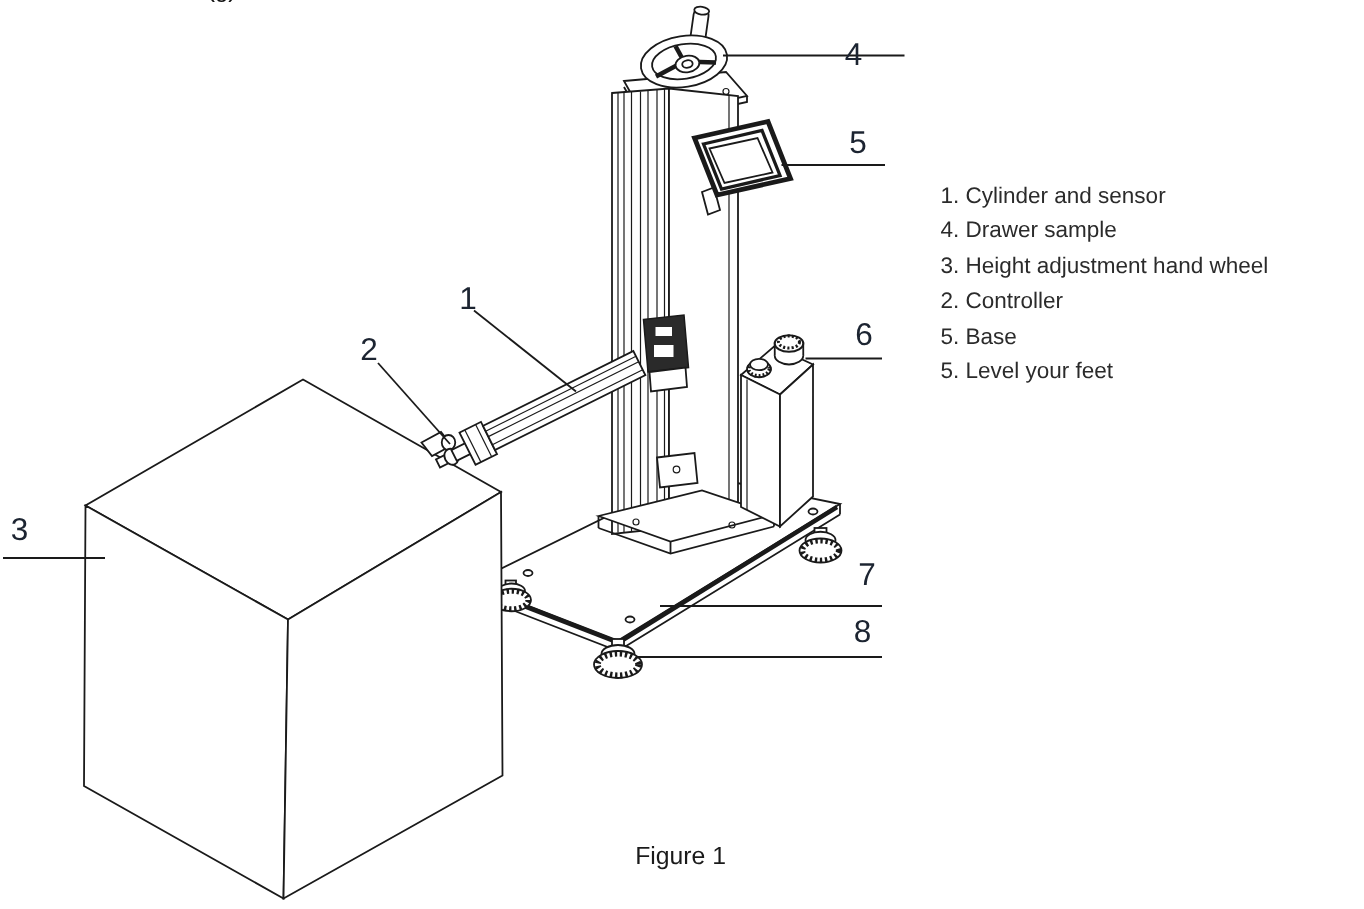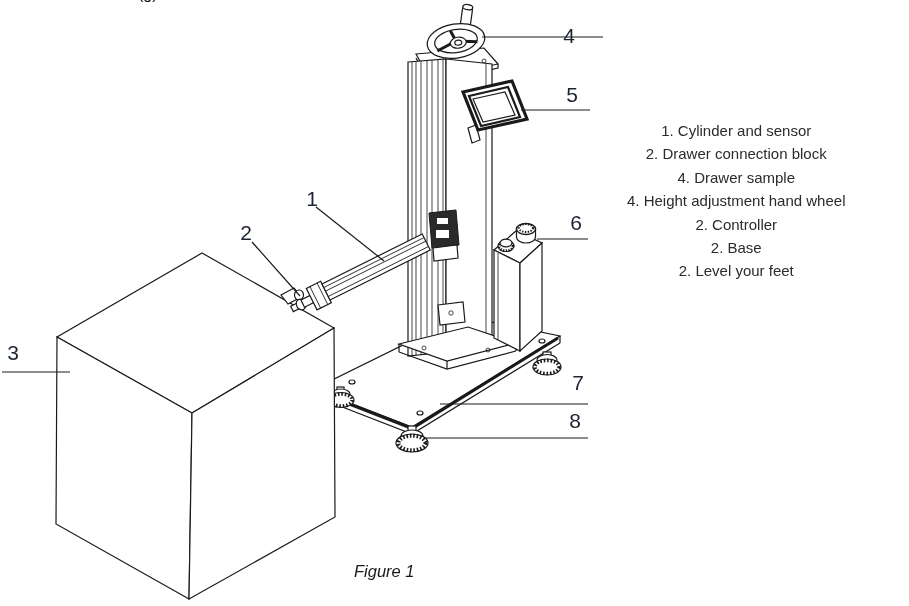--- a/index.html
+++ b/index.html
@@ -7,7 +7,7 @@
           font-family:"Liberation Sans", sans-serif;}
   #diagram-svg{position:absolute;left:0;top:0;}
   .legend{position:absolute;left:627px;top:119px;color:#2b2b2b;font-size:15px;
-          line-height:23.4px;white-space:nowrap;text-align:center;}
+          line-height:23.4px;white-space:nowrap;}
   .caption{position:absolute;left:354px;top:562px;width:130px;text-align:left;
            color:#1a1a1a;font-size:16.5px;font-style:italic;}
   .clip-top{position:absolute;left:138px;top:0;height:4px;width:90px;overflow:hidden;}

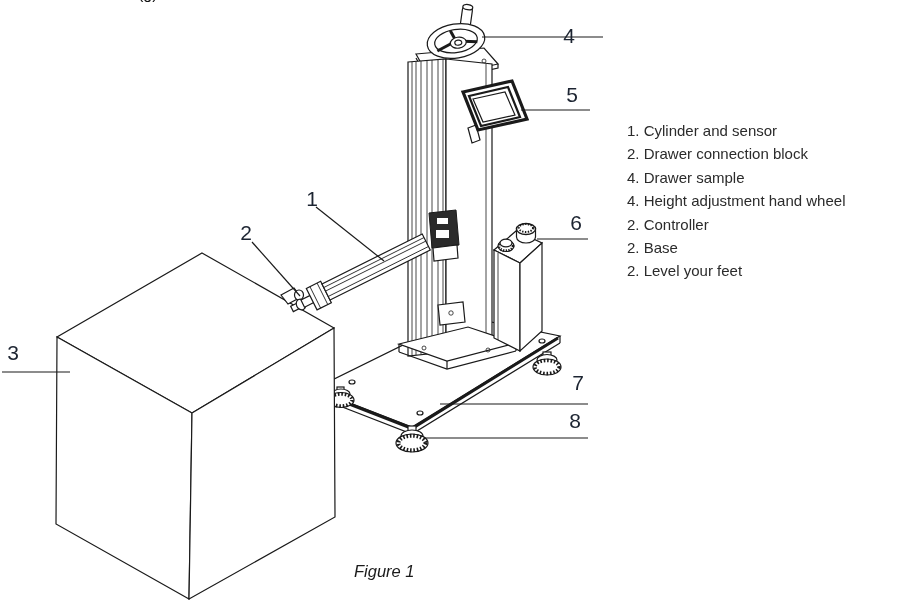--- a/index.html
+++ b/index.html
@@ -194,7 +194,6 @@
 
 <div class="legend">
   <div>1. Cylinder and sensor</div>
-  <div>2. Drawer connection block</div>
   <div>4. Drawer sample</div>
   <div>4. Height adjustment hand wheel</div>
   <div>2. Controller</div>

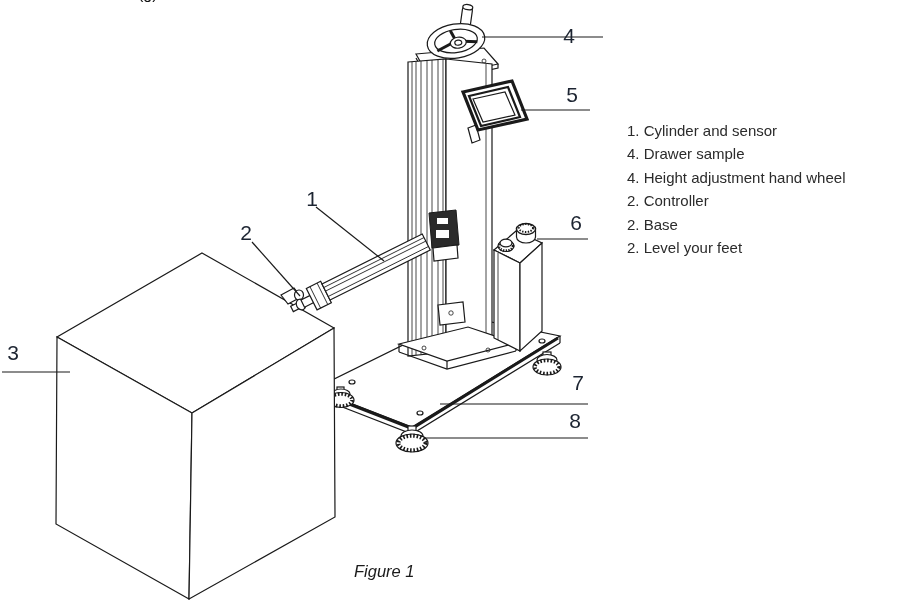--- a/index.html
+++ b/index.html
@@ -195,7 +195,7 @@
 <div class="legend">
   <div>1. Cylinder and sensor</div>
   <div>4. Drawer sample</div>
-  <div>4. Height adjustment hand wheel</div>
+  <div>3. Height adjustment hand wheel</div>
   <div>2. Controller</div>
   <div>2. Base</div>
   <div>2. Level your feet</div>

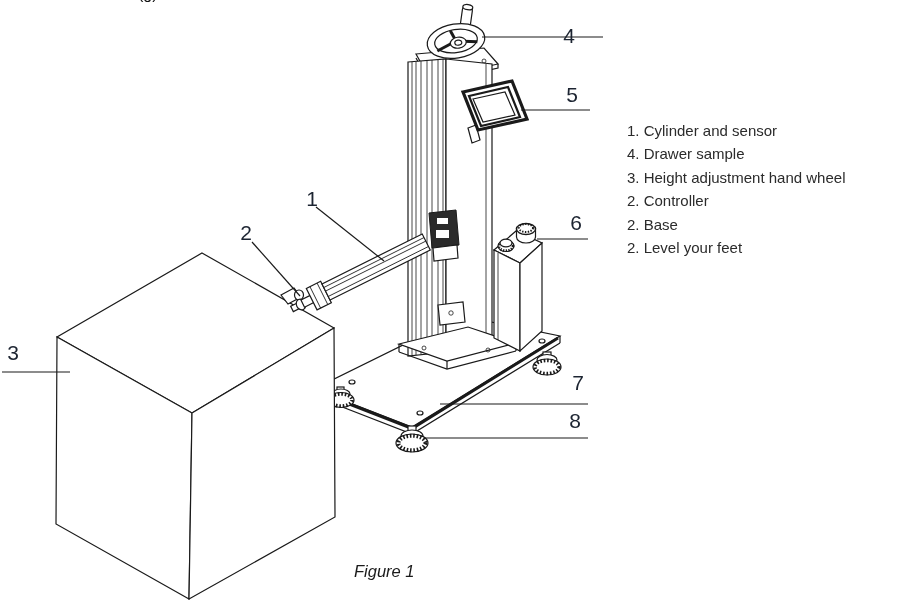--- a/index.html
+++ b/index.html
@@ -197,7 +197,7 @@
   <div>4. Drawer sample</div>
   <div>3. Height adjustment hand wheel</div>
   <div>2. Controller</div>
-  <div>2. Base</div>
+  <div>5. Base</div>
   <div>2. Level your feet</div>
 </div>
 

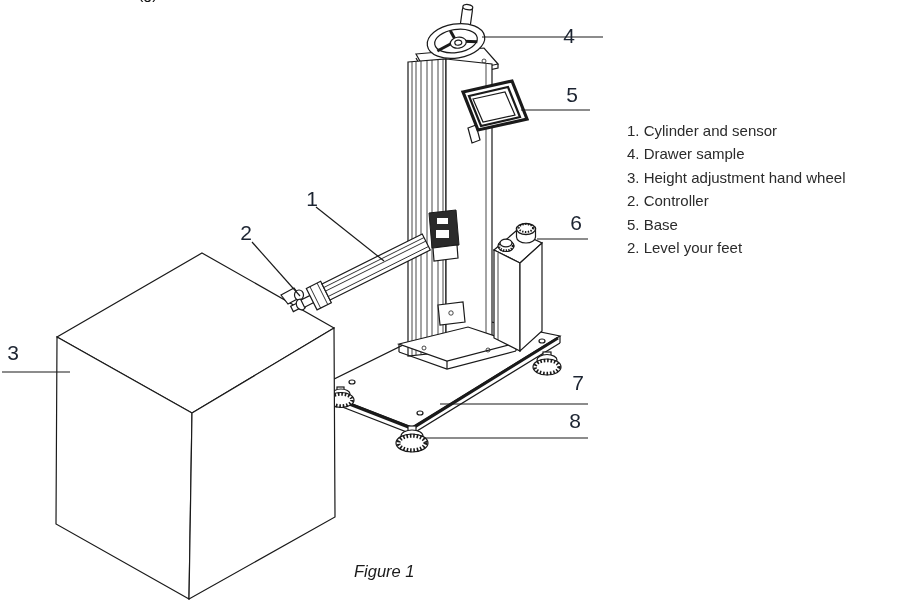--- a/index.html
+++ b/index.html
@@ -198,7 +198,7 @@
   <div>3. Height adjustment hand wheel</div>
   <div>2. Controller</div>
   <div>5. Base</div>
-  <div>2. Level your feet</div>
+  <div>5. Level your feet</div>
 </div>
 
 <div class="caption">Figure 1</div>

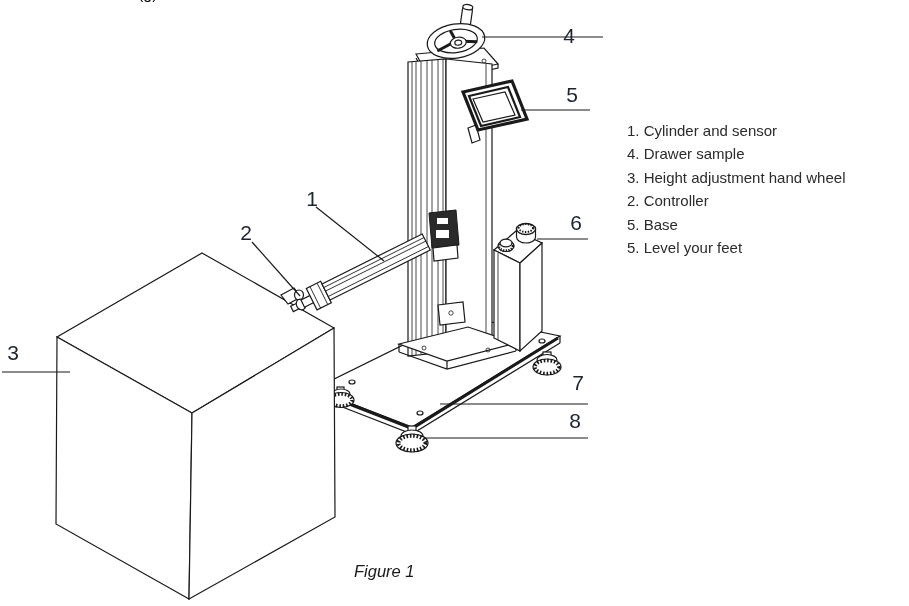--- a/index.html
+++ b/index.html
@@ -8,8 +8,8 @@
   #diagram-svg{position:absolute;left:0;top:0;}
   .legend{position:absolute;left:627px;top:119px;color:#2b2b2b;font-size:15px;
           line-height:23.4px;white-space:nowrap;}
-  .caption{position:absolute;left:354px;top:562px;width:130px;text-align:left;
-           color:#1a1a1a;font-size:16.5px;font-style:italic;}
+  .caption{position:absolute;left:354px;top:562px;width:130px;text-align:right;
+           color:#1a1a1a;font-size:16.5px;}
   .clip-top{position:absolute;left:138px;top:0;height:4px;width:90px;overflow:hidden;}
   .clip-top span{position:relative;top:-15px;font-size:16px;color:#111;}
   svg text{font-family:"Liberation Sans", sans-serif;font-size:21px;fill:#1c2431;}

